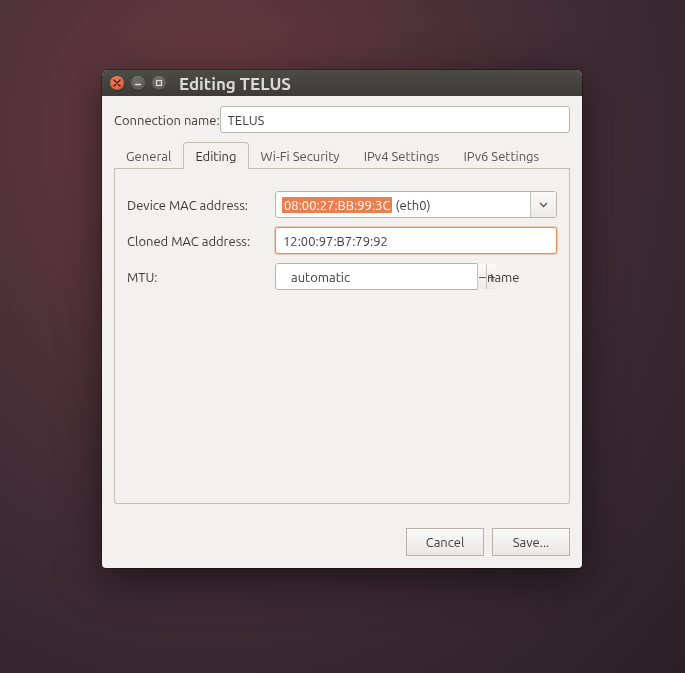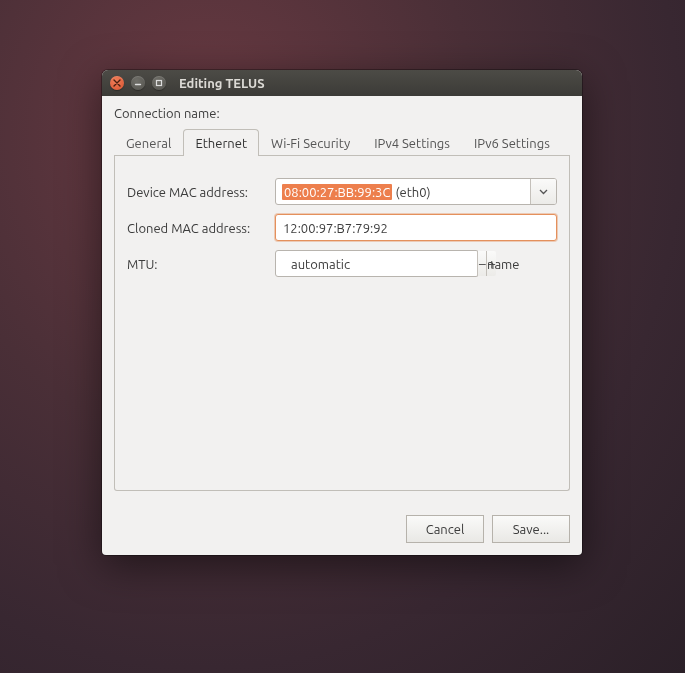--- a/index.html
+++ b/index.html
@@ -45,7 +45,7 @@
   .tb-title {
     color: #dcdad5;
     font-weight: bold;
-    font-size: 13px;
+    font-size: 17px;
     margin-left: 6px;
   }
   .content { padding: 10px 12px 12px 12px; }

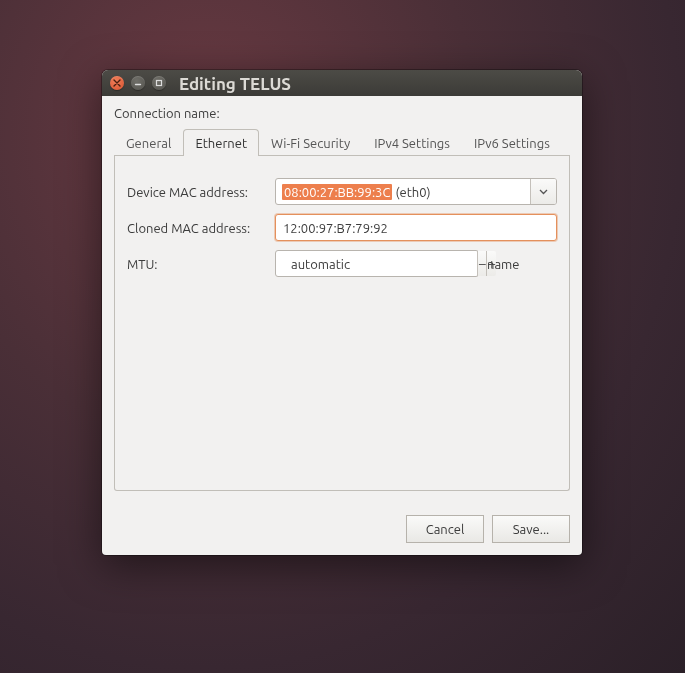--- a/index.html
+++ b/index.html
@@ -198,6 +198,7 @@
   <div class="content">
     <div class="row">
       <span class="row-label">Connection name:</span>
+      <input class="text-input" value="TELUS" style="">
     </div>
 
     <div class="tabs">

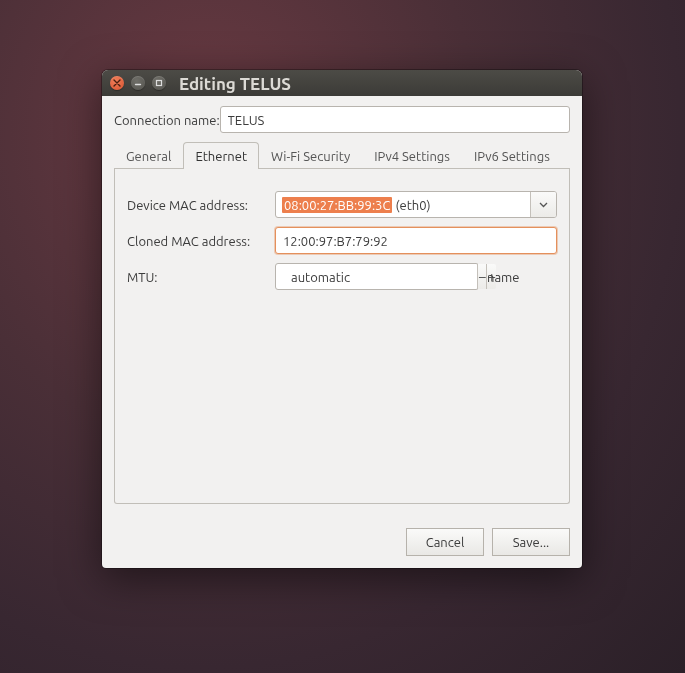--- a/index.html
+++ b/index.html
@@ -203,7 +203,7 @@
 
     <div class="tabs">
       <div class="tab">General</div>
-      <div class="tab active">Ethernet</div>
+      <div class="tab active">Editing</div>
       <div class="tab">Wi-Fi Security</div>
       <div class="tab">IPv4 Settings</div>
       <div class="tab">IPv6 Settings</div>

